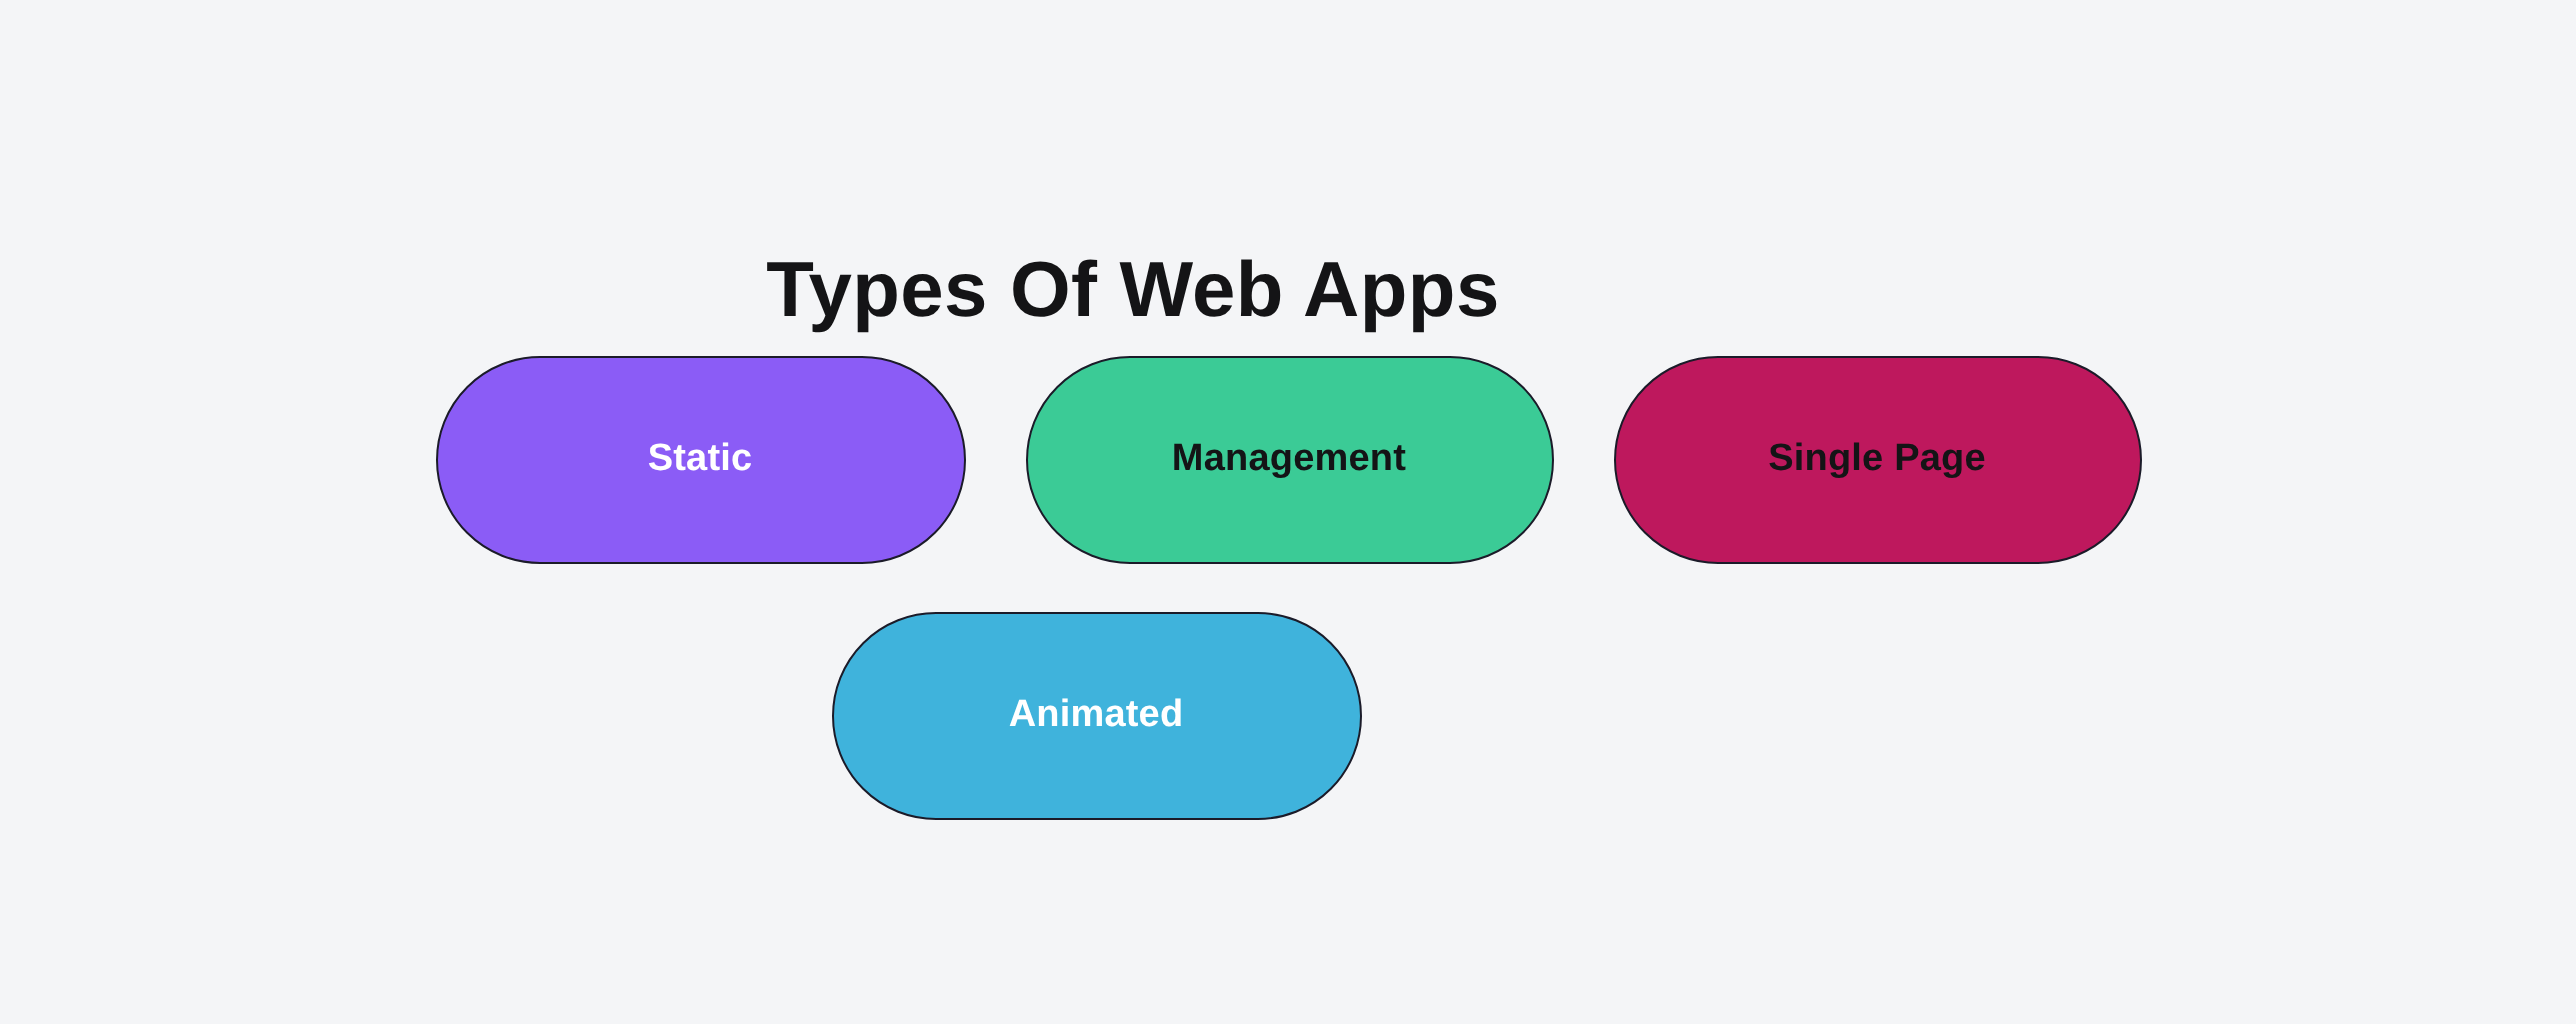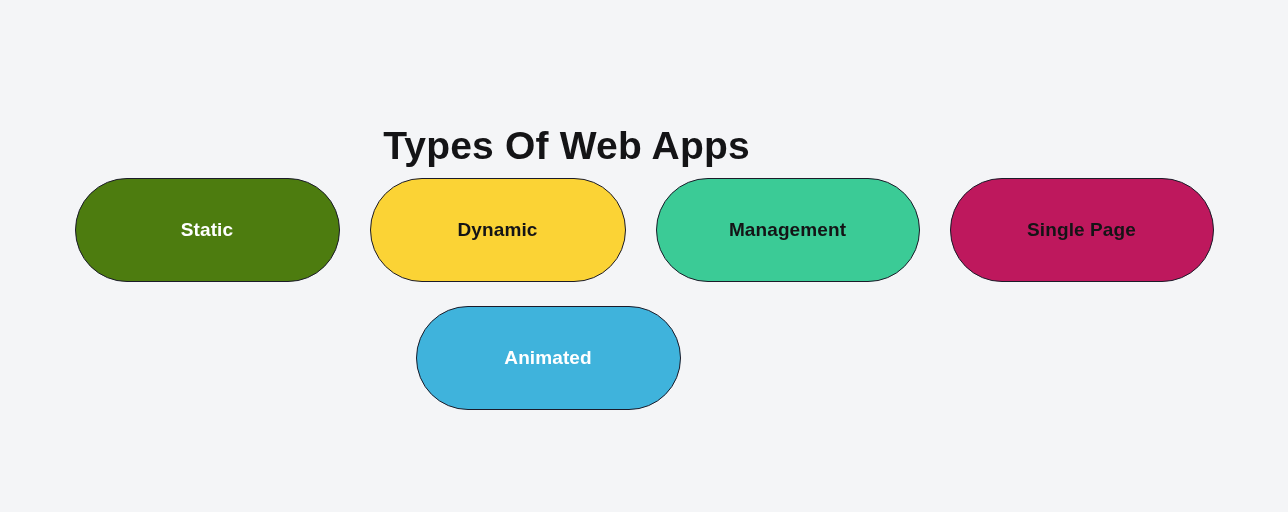--- a/index.html
+++ b/index.html
@@ -102,7 +102,7 @@
 
   <div class="pill-row row-one">
 
-    <div class="pill w-static" style="background-color: #4d7c0f; color: rgb(255, 255, 255); border-color: rgb(27, 27, 41);">
+    <div class="pill w-static" style="background-color: #8b5cf6; color: rgb(255, 255, 255); border-color: rgb(27, 27, 41);">
       <span class="pill-label">Static</span>
     </div>
 

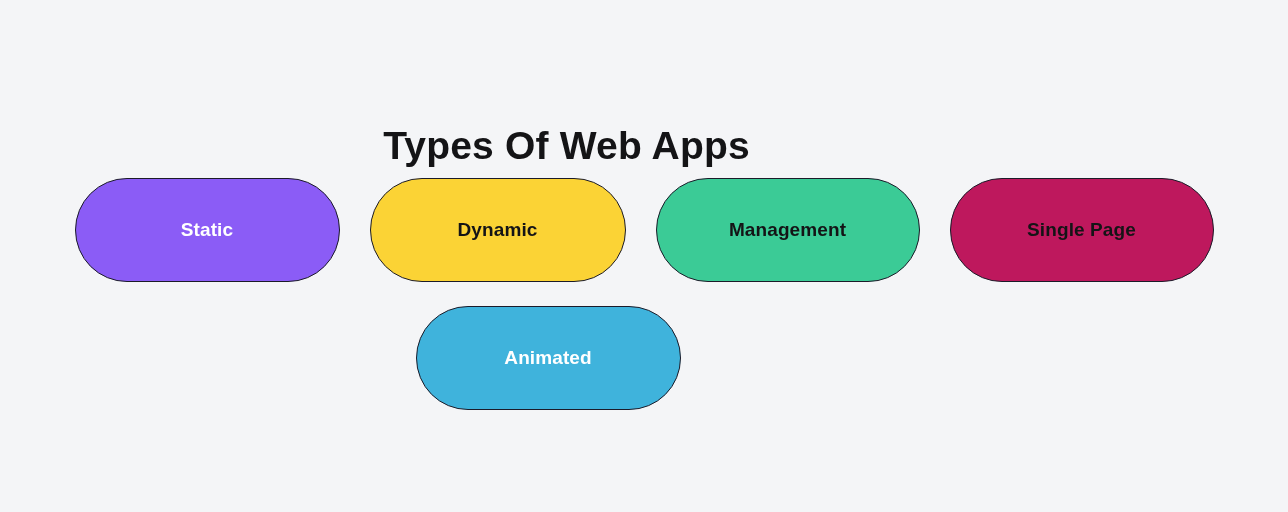--- a/index.html
+++ b/index.html
@@ -106,9 +106,6 @@
       <span class="pill-label">Static</span>
     </div>
 
-    <div class="pill w-dynamic" style="background-color: rgb(251, 211, 53); color: rgb(20, 20, 22); border-color: rgb(27, 27, 41);">
-      <span class="pill-label">Dynamic</span>
-    </div>
 
     <div class="pill w-ecommerce" style="background-color: rgb(59, 203, 150); color: rgb(20, 20, 22); border-color: rgb(27, 27, 41);">
       <span class="pill-label">Management</span>

